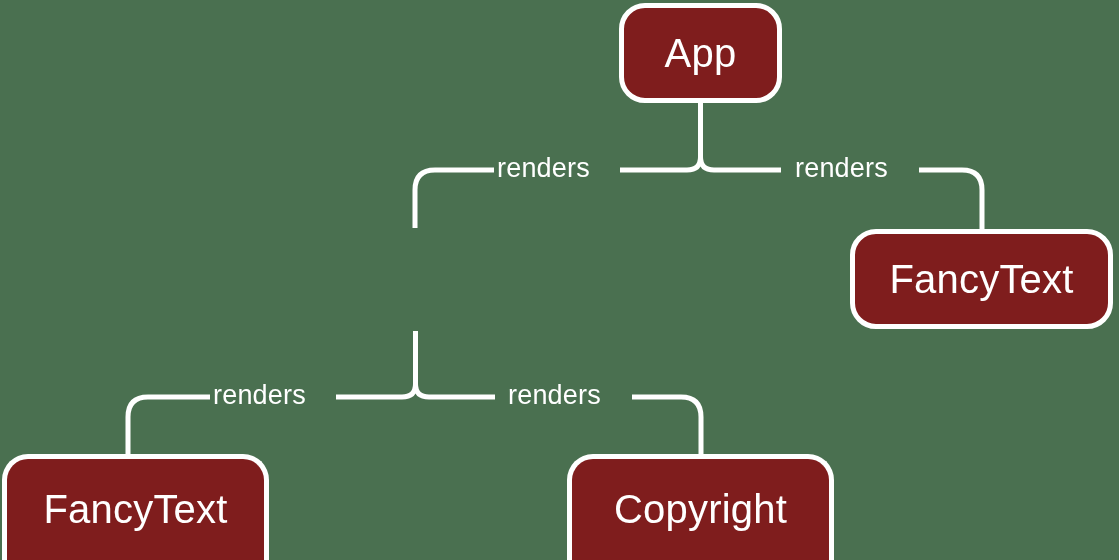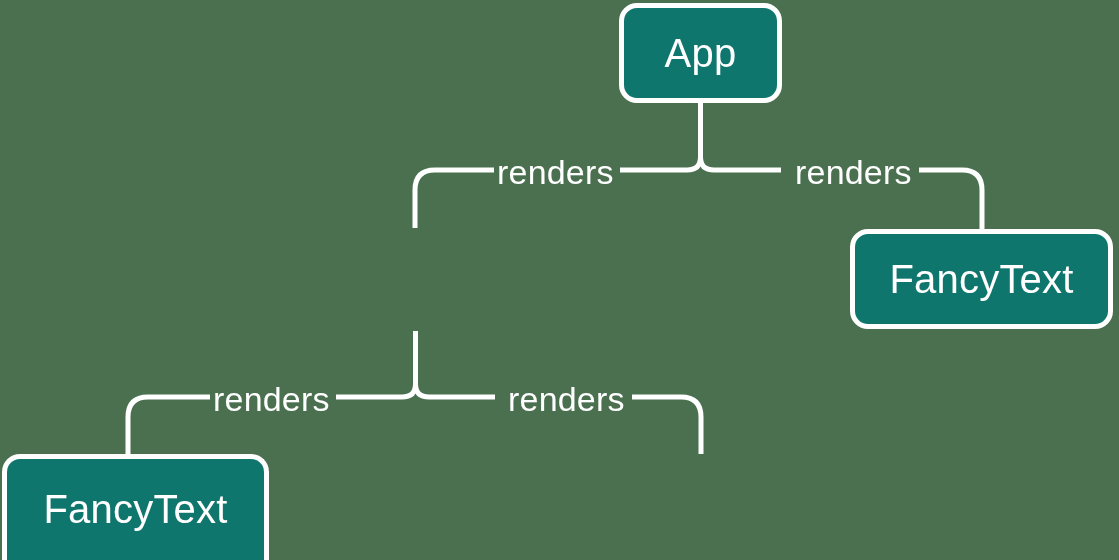--- a/index.html
+++ b/index.html
@@ -27,9 +27,9 @@
   .node {
     position: absolute;
     box-sizing: border-box;
-    background: #0f766e;
+    background: #7f1d1d;
     border: 5px solid #ffffff;
-    border-radius: 18px;
+    border-radius: 26px;
     color: #ffffff;
     display: flex;
     align-items: center;

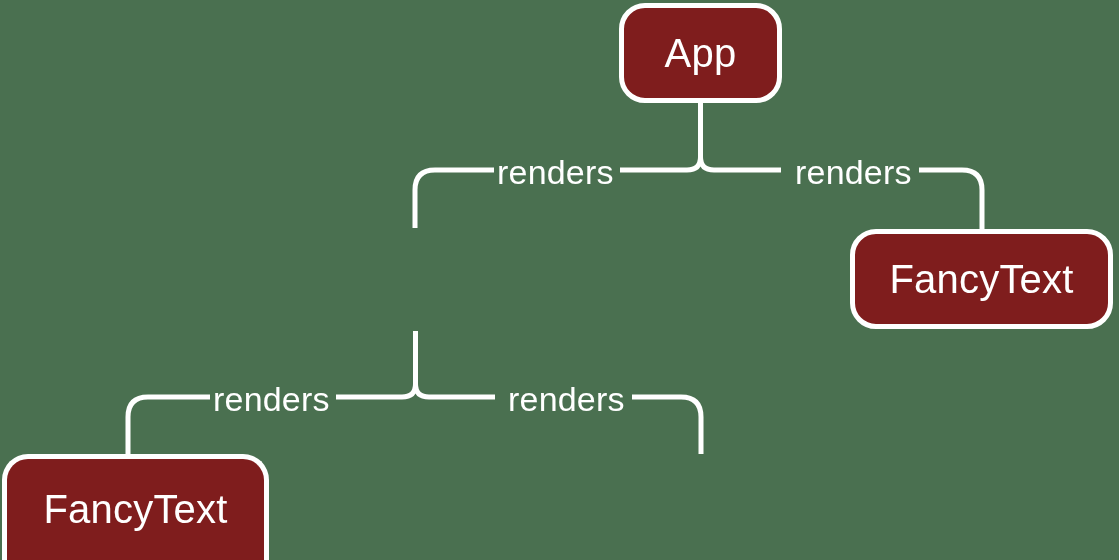--- a/index.html
+++ b/index.html
@@ -43,7 +43,7 @@
   .edge-label {
     position: absolute;
     color: #ffffff;
-    font-size: 34px;
+    font-size: 27px;
     font-weight: 500;
     letter-spacing: 0.2px;
     white-space: nowrap;

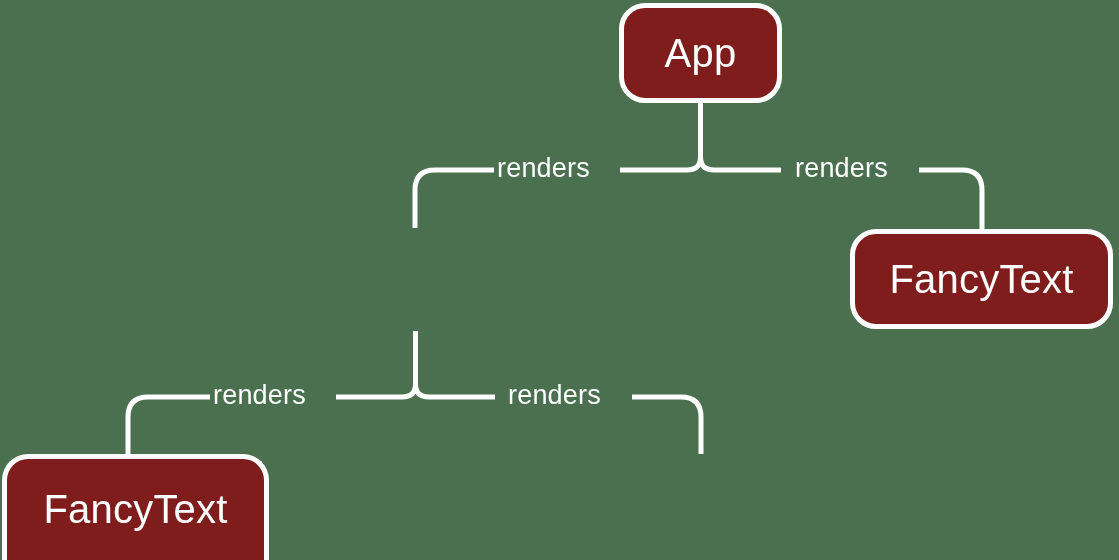--- a/index.html
+++ b/index.html
@@ -99,6 +99,7 @@
 
   <div class="node" id="node-fancytext-left">FancyText</div>
 
+  <div class="node" id="node-copyright">Copyright</div>
 
   <div class="edge-label" id="label-app-inspiration">renders</div>
 

